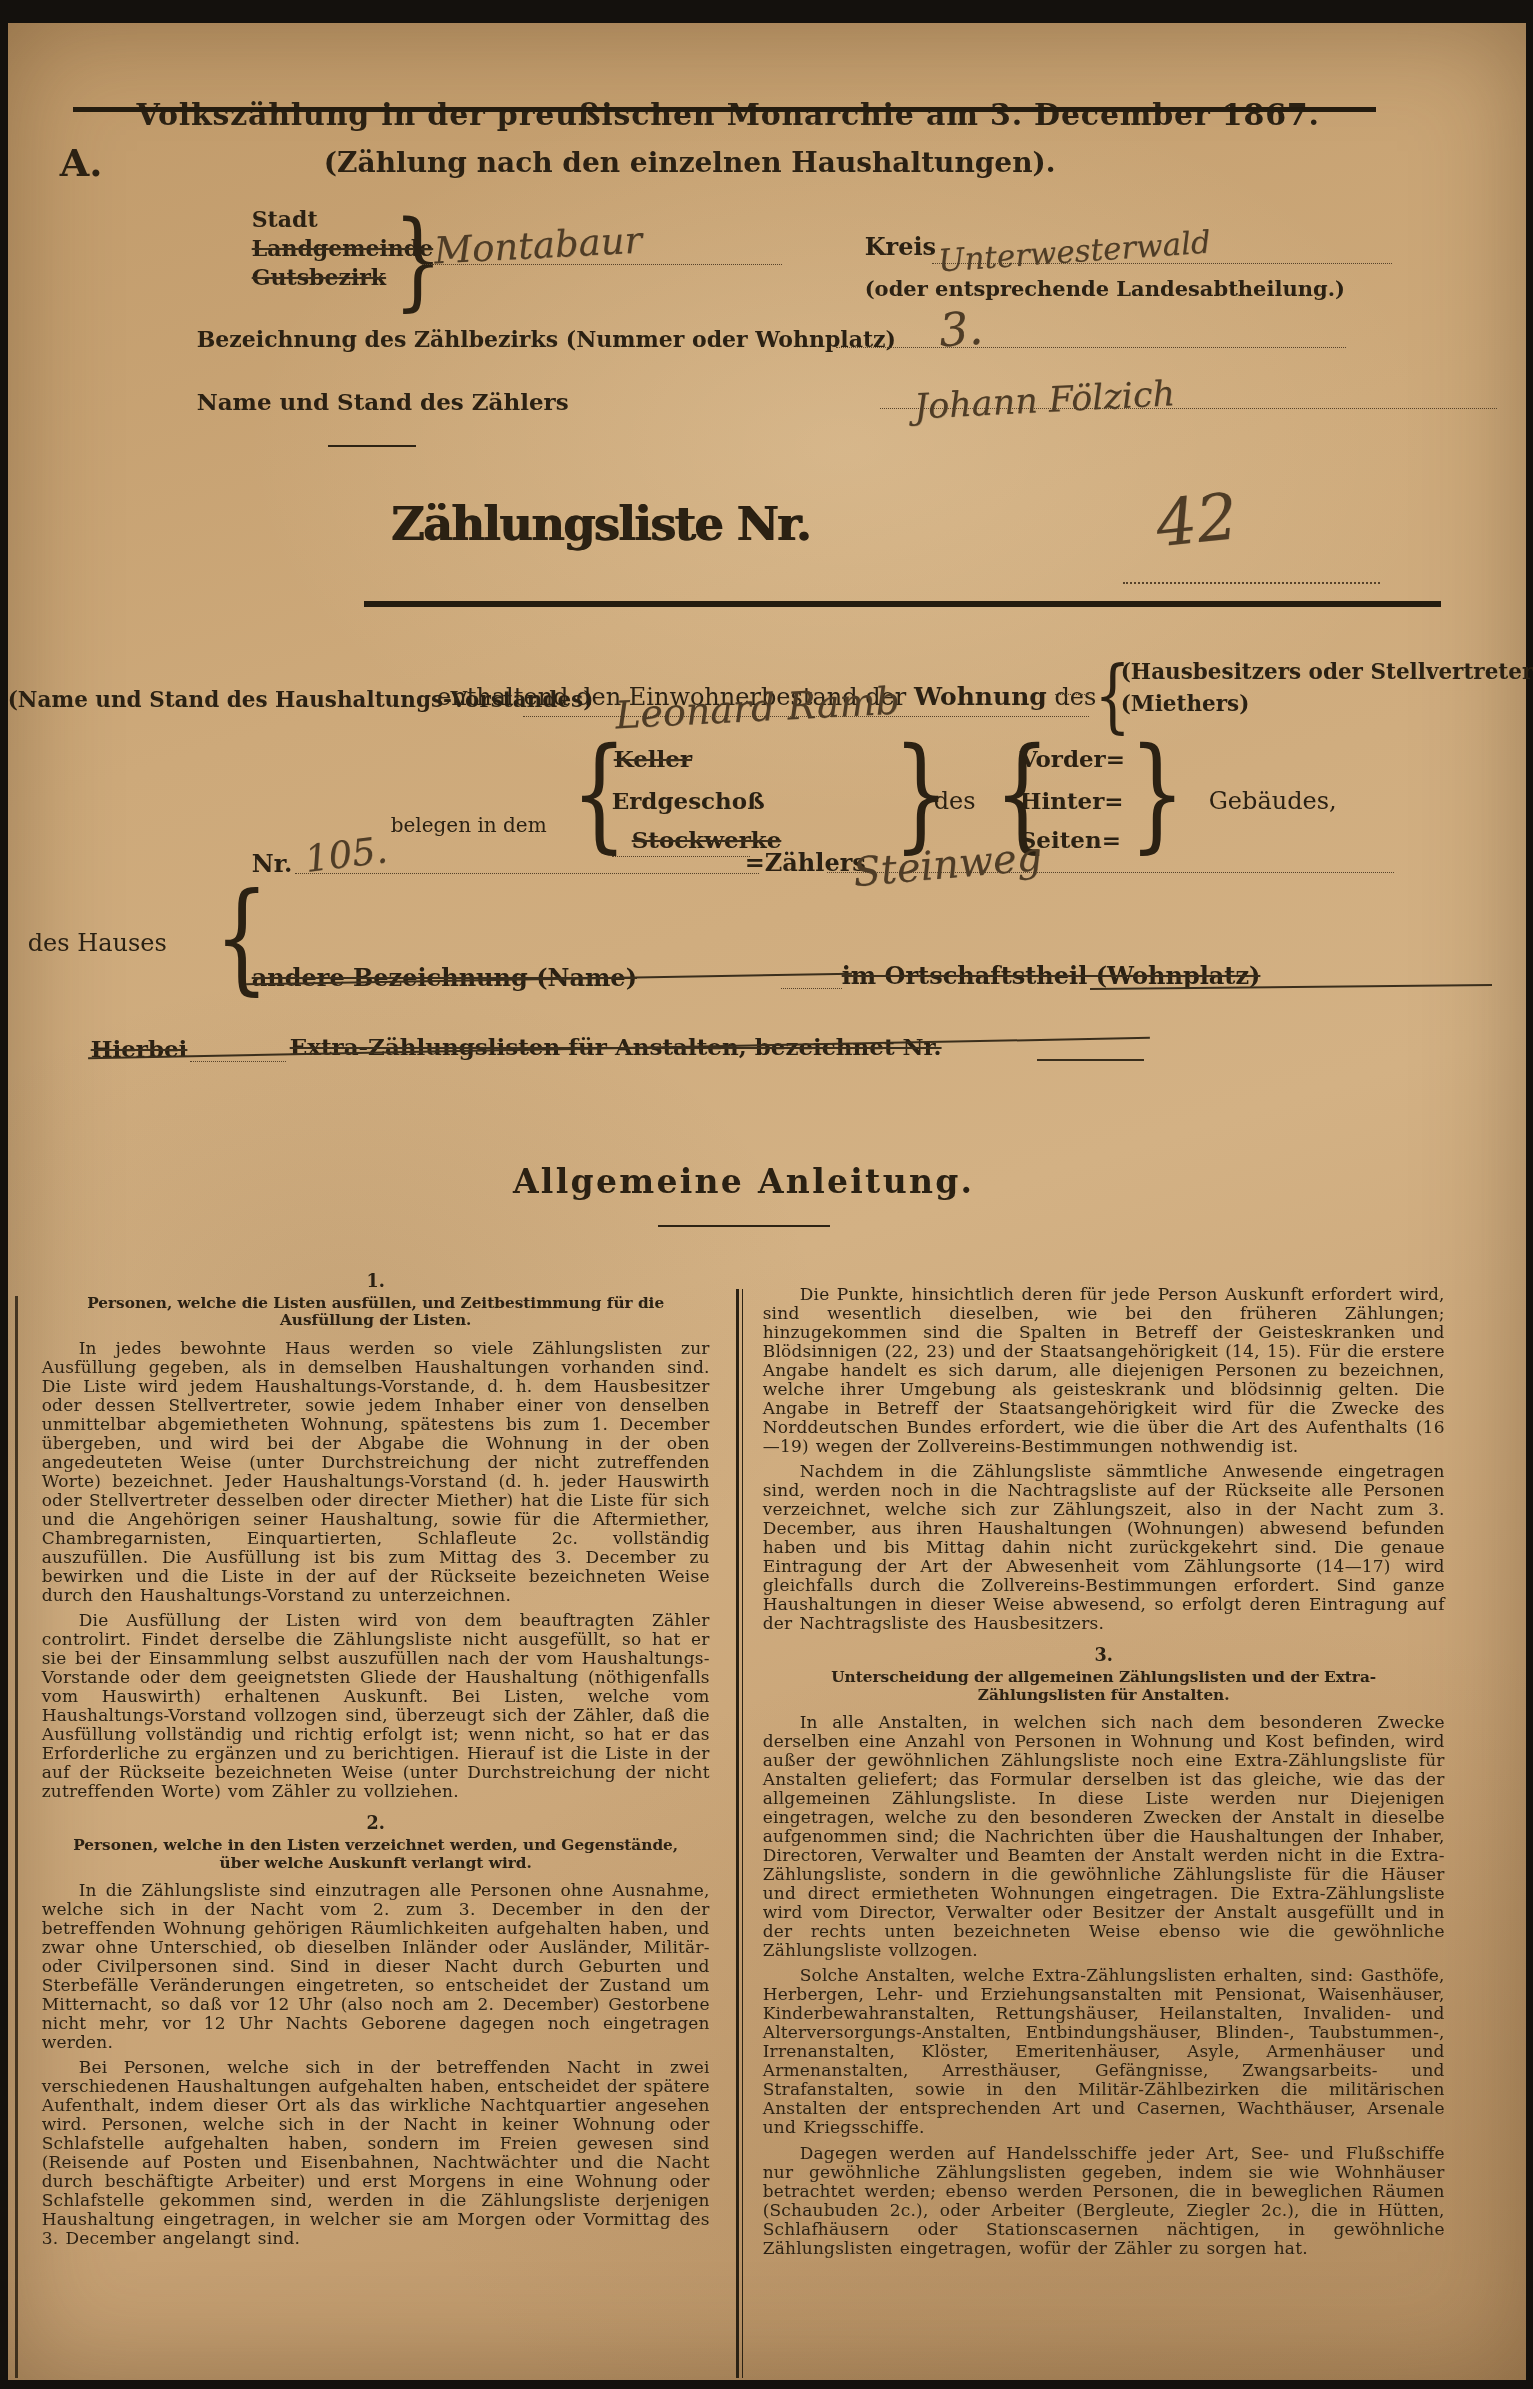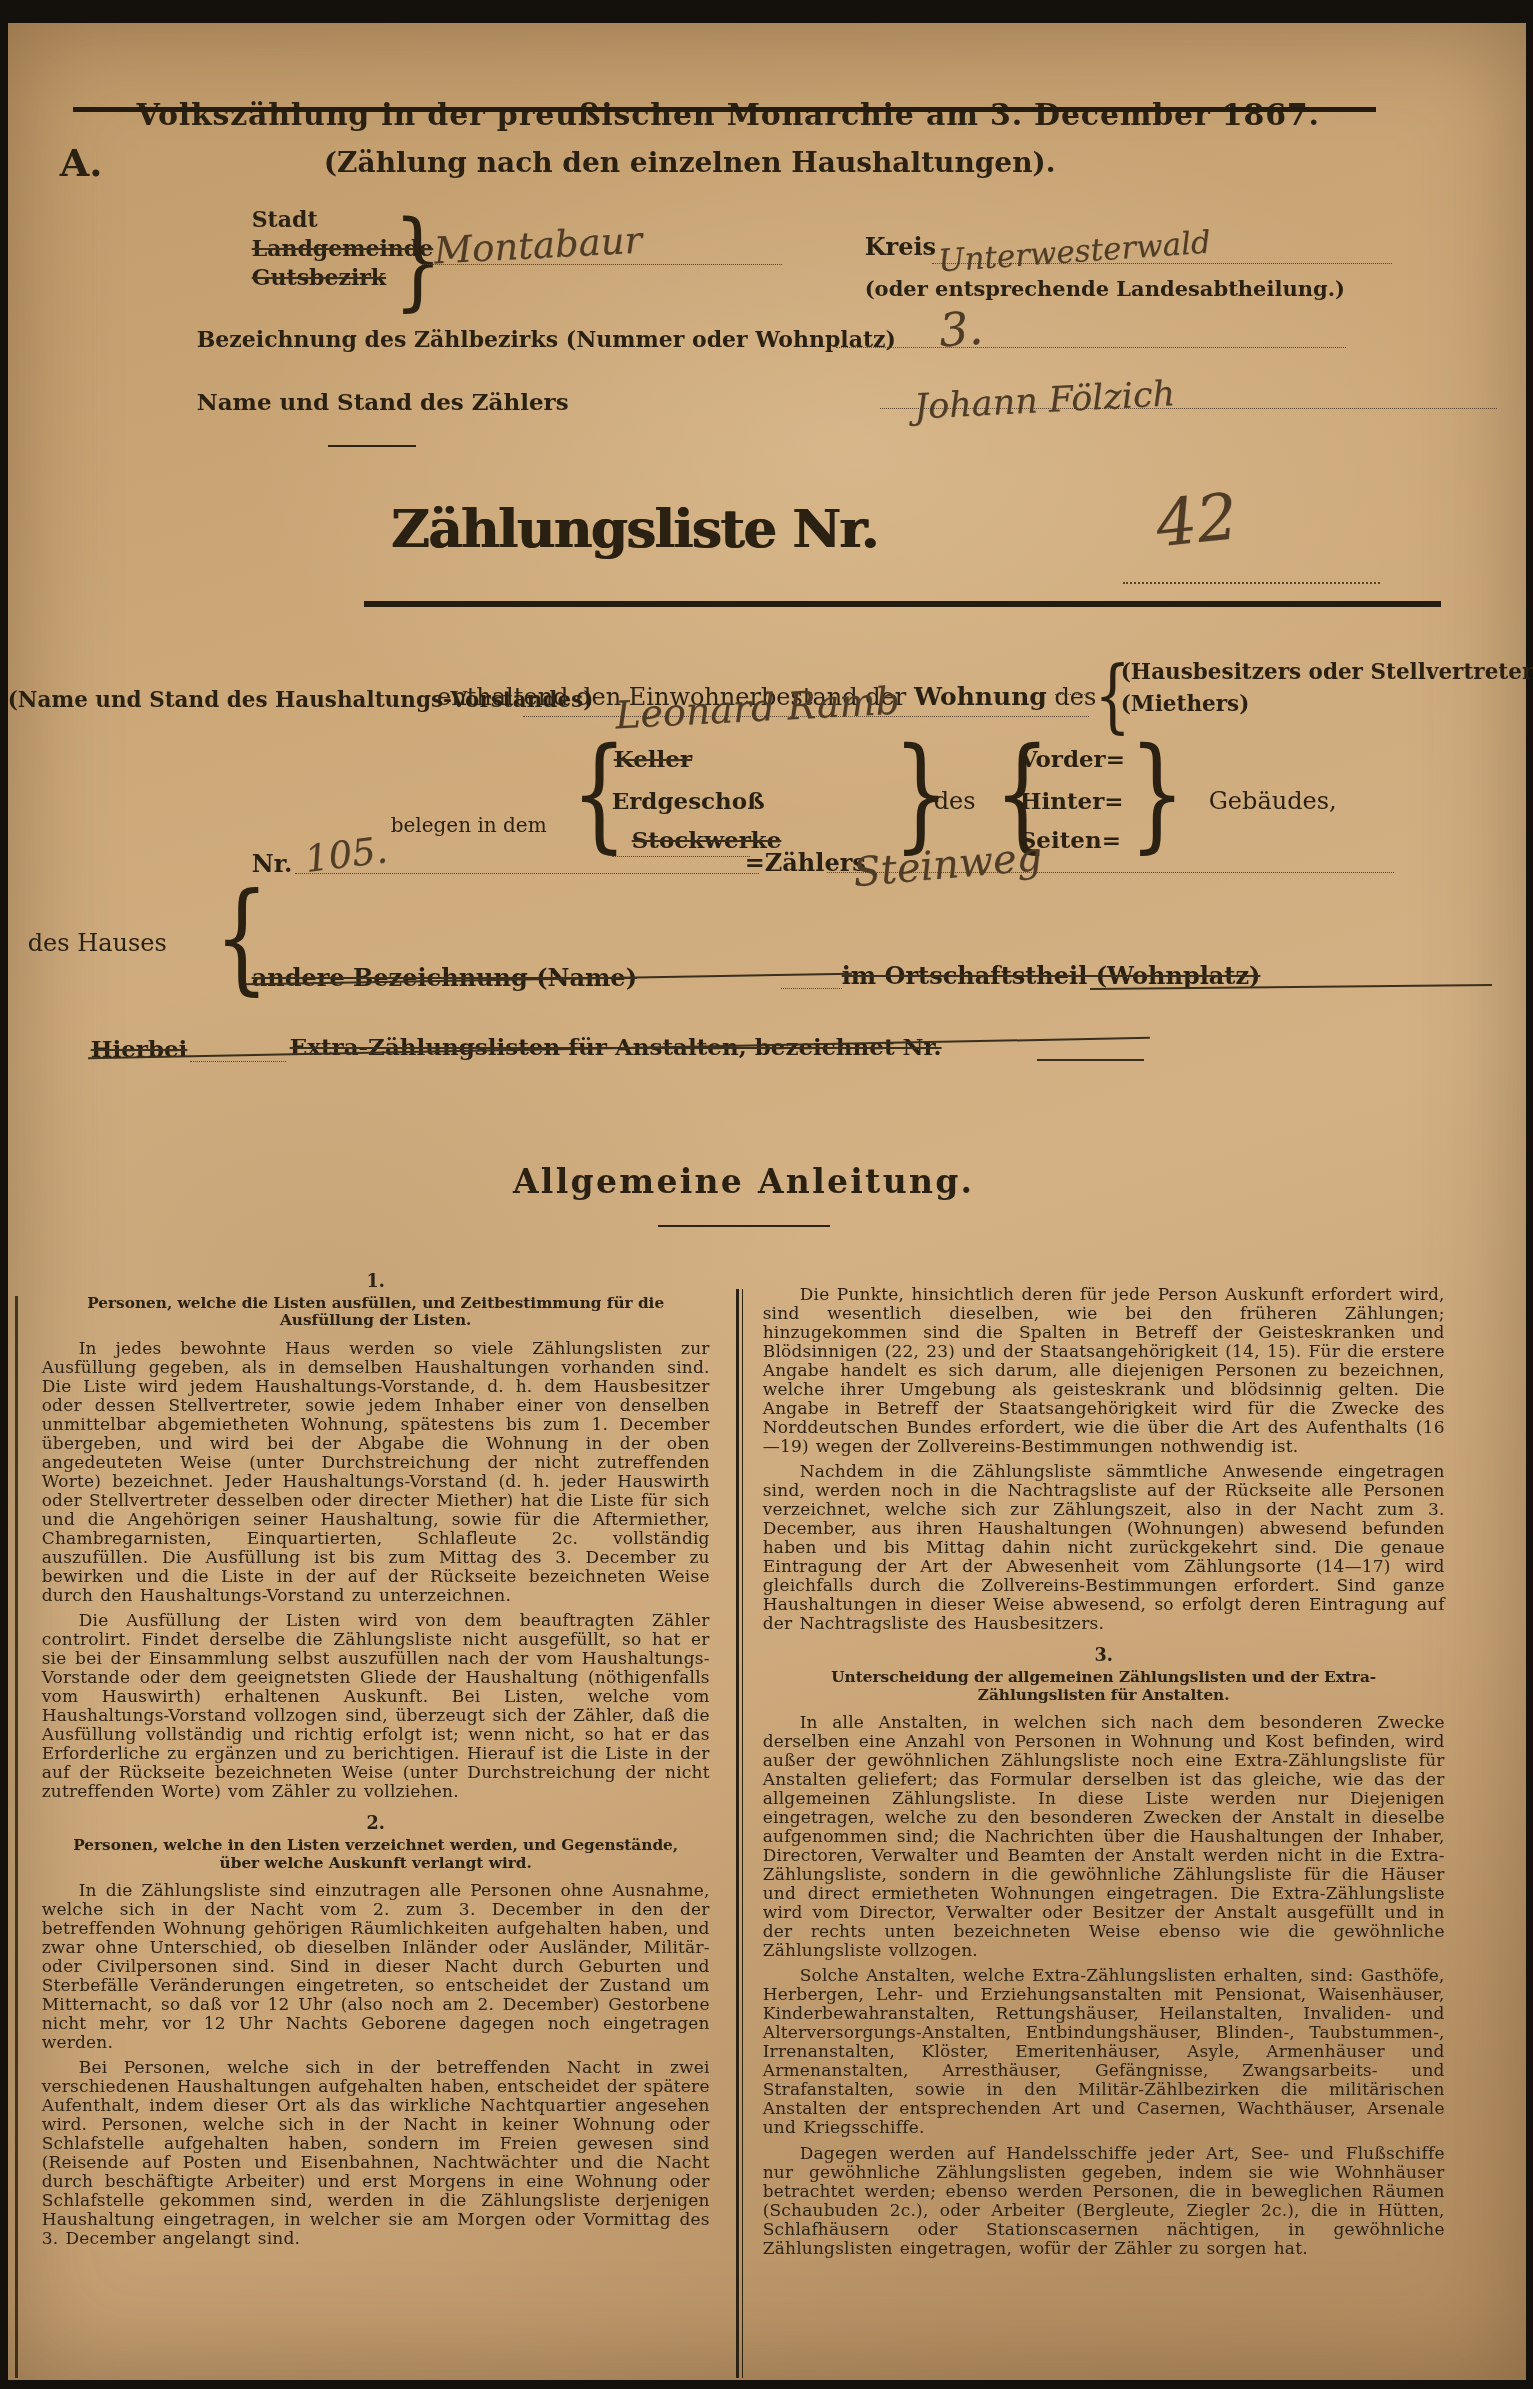--- a/index.html
+++ b/index.html
@@ -27,7 +27,7 @@
   .a-letter{position:absolute;top:117px;left:52px;font-size:38px;font-weight:bold;}
   .subtitle{position:absolute;top:123px;left:0;width:1364px;text-align:center;font-size:28px;font-weight:bold;}
   .stadt-labels{position:absolute;left:244px;top:182px;font-size:22px;font-weight:bold;line-height:29px;}
-  .title-big{position:absolute;left:383px;top:474px;font-size:53px;font-weight:bold;letter-spacing:-1.5px;
+  .title-big{position:absolute;left:383px;top:474px;font-size:46px;font-weight:bold;letter-spacing:-1.5px;
              text-shadow:1.1px 0 0 #281f11;white-space:nowrap;}
   .title-rule{position:absolute;left:356px;top:578px;width:1077px;height:6.1px;background:#241c0f;}
   .enthaltend{position:absolute;top:619px;left:0;width:1518px;text-align:center;font-size:24px;margin-top:40px;}

